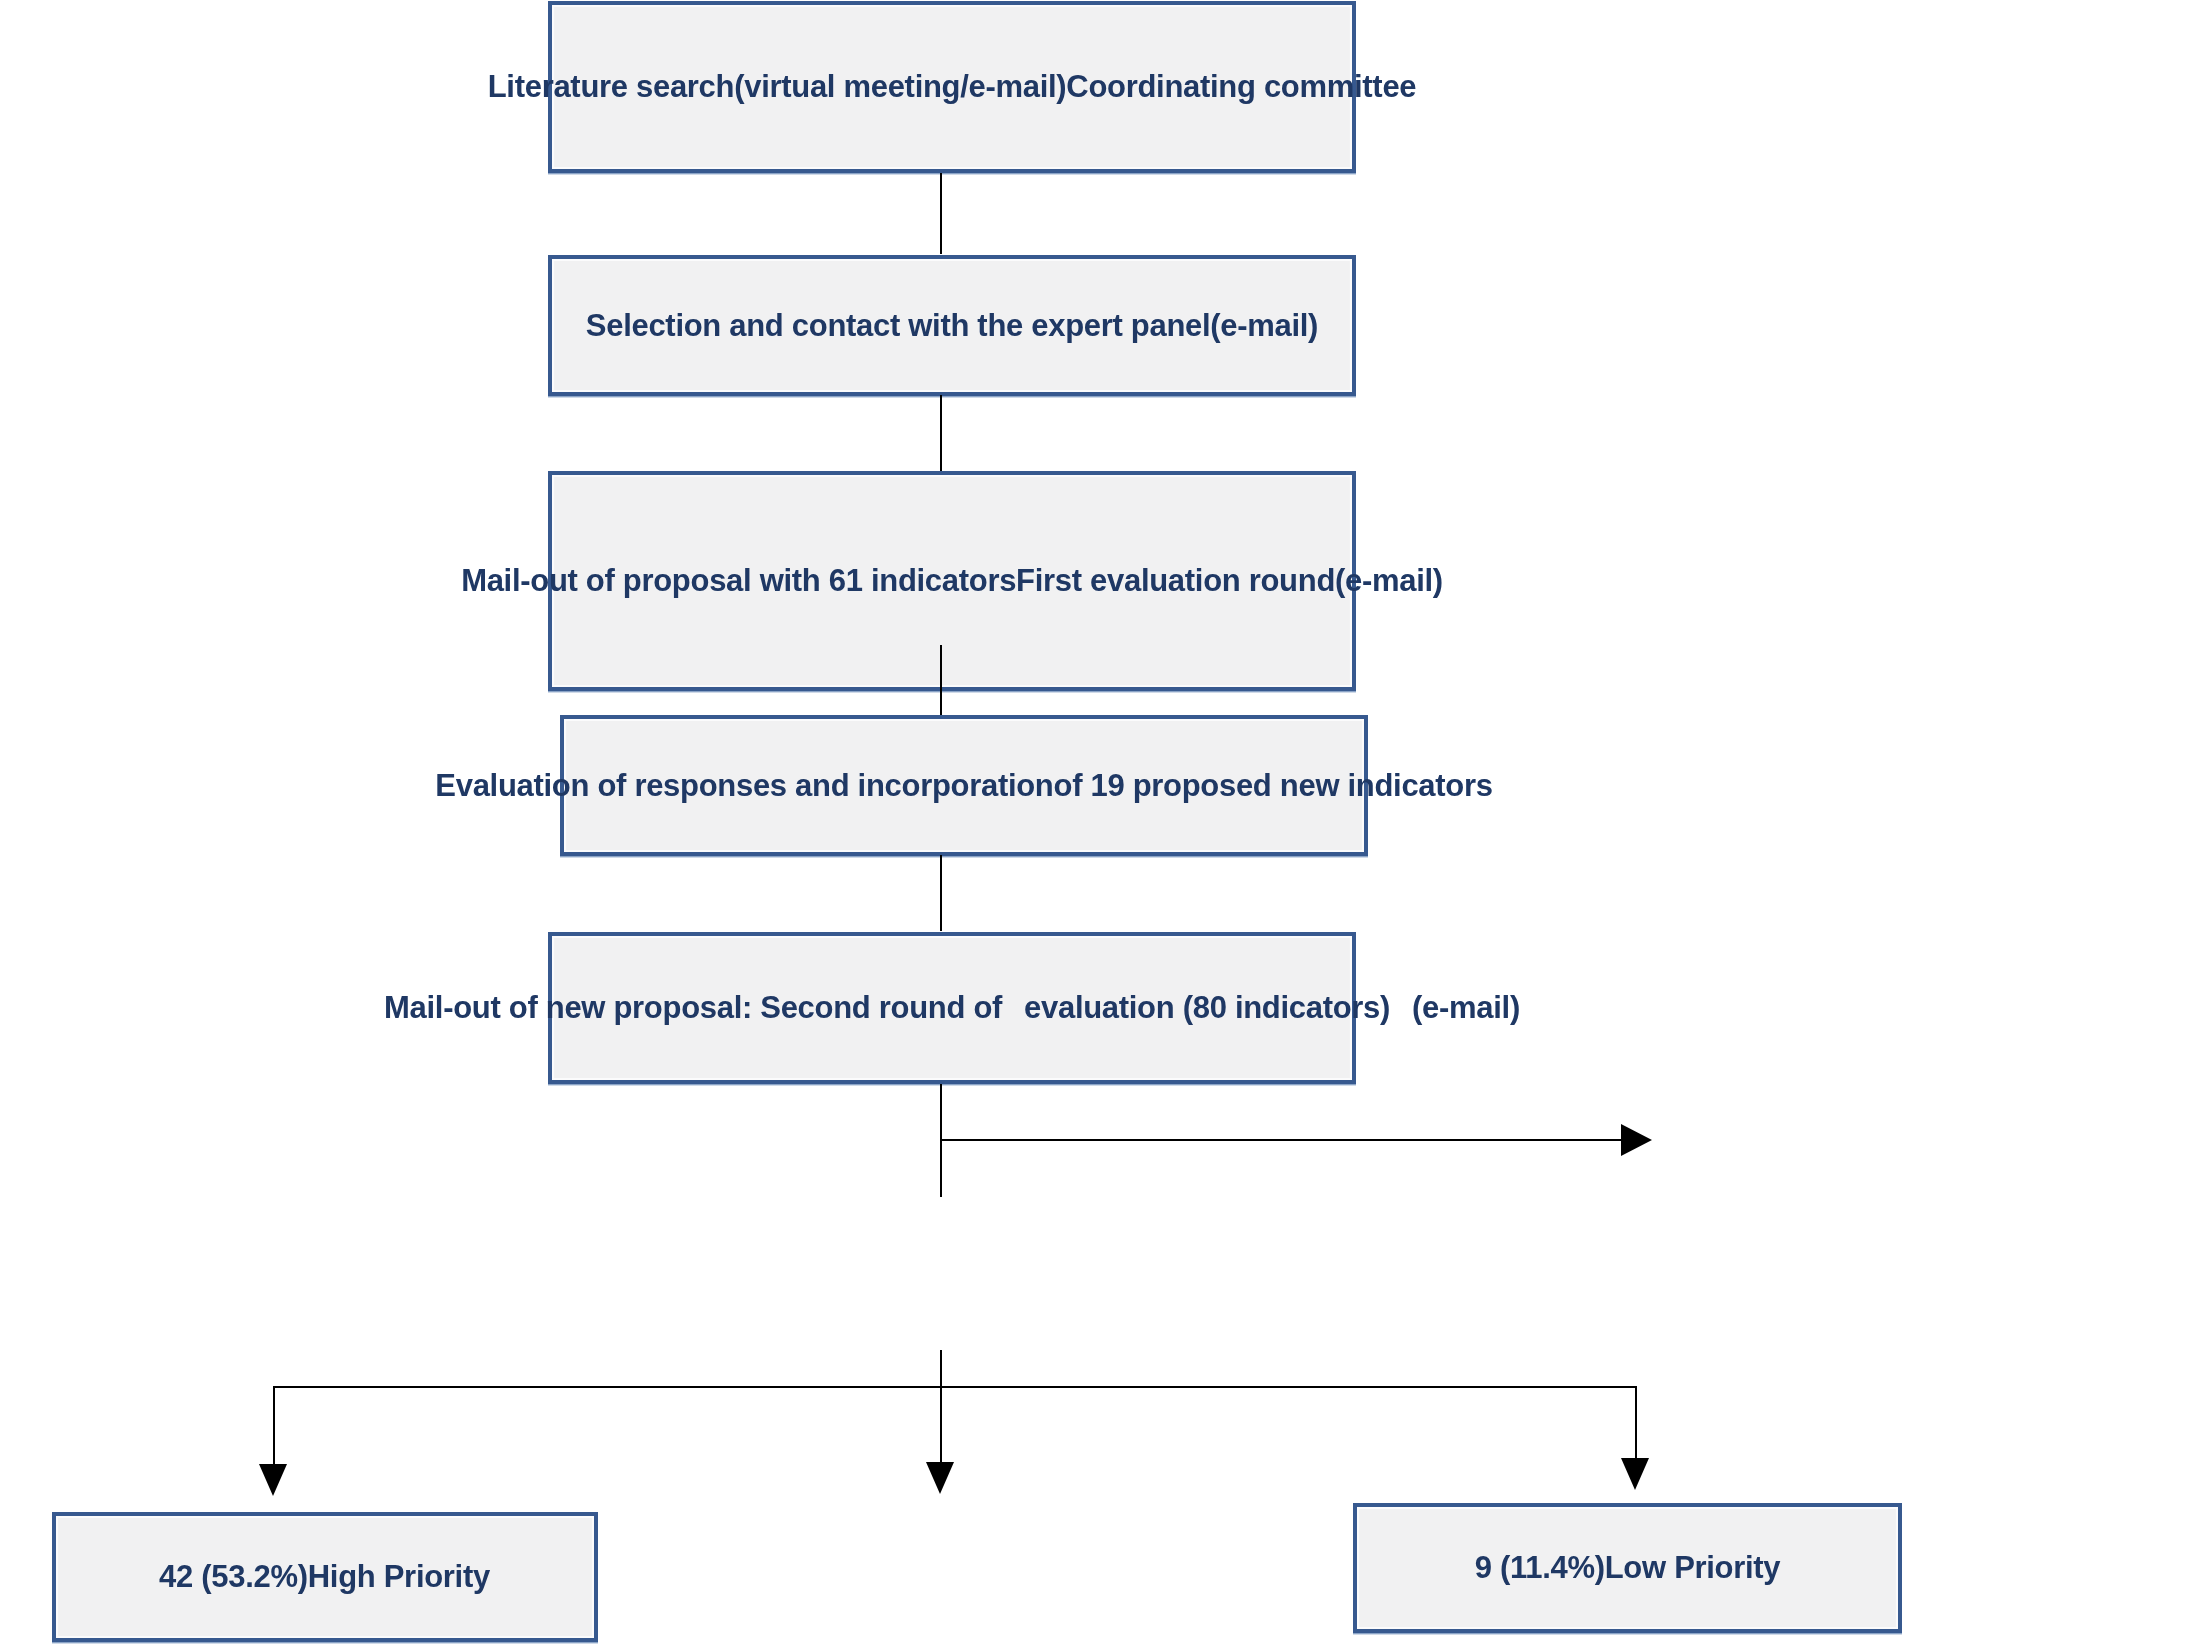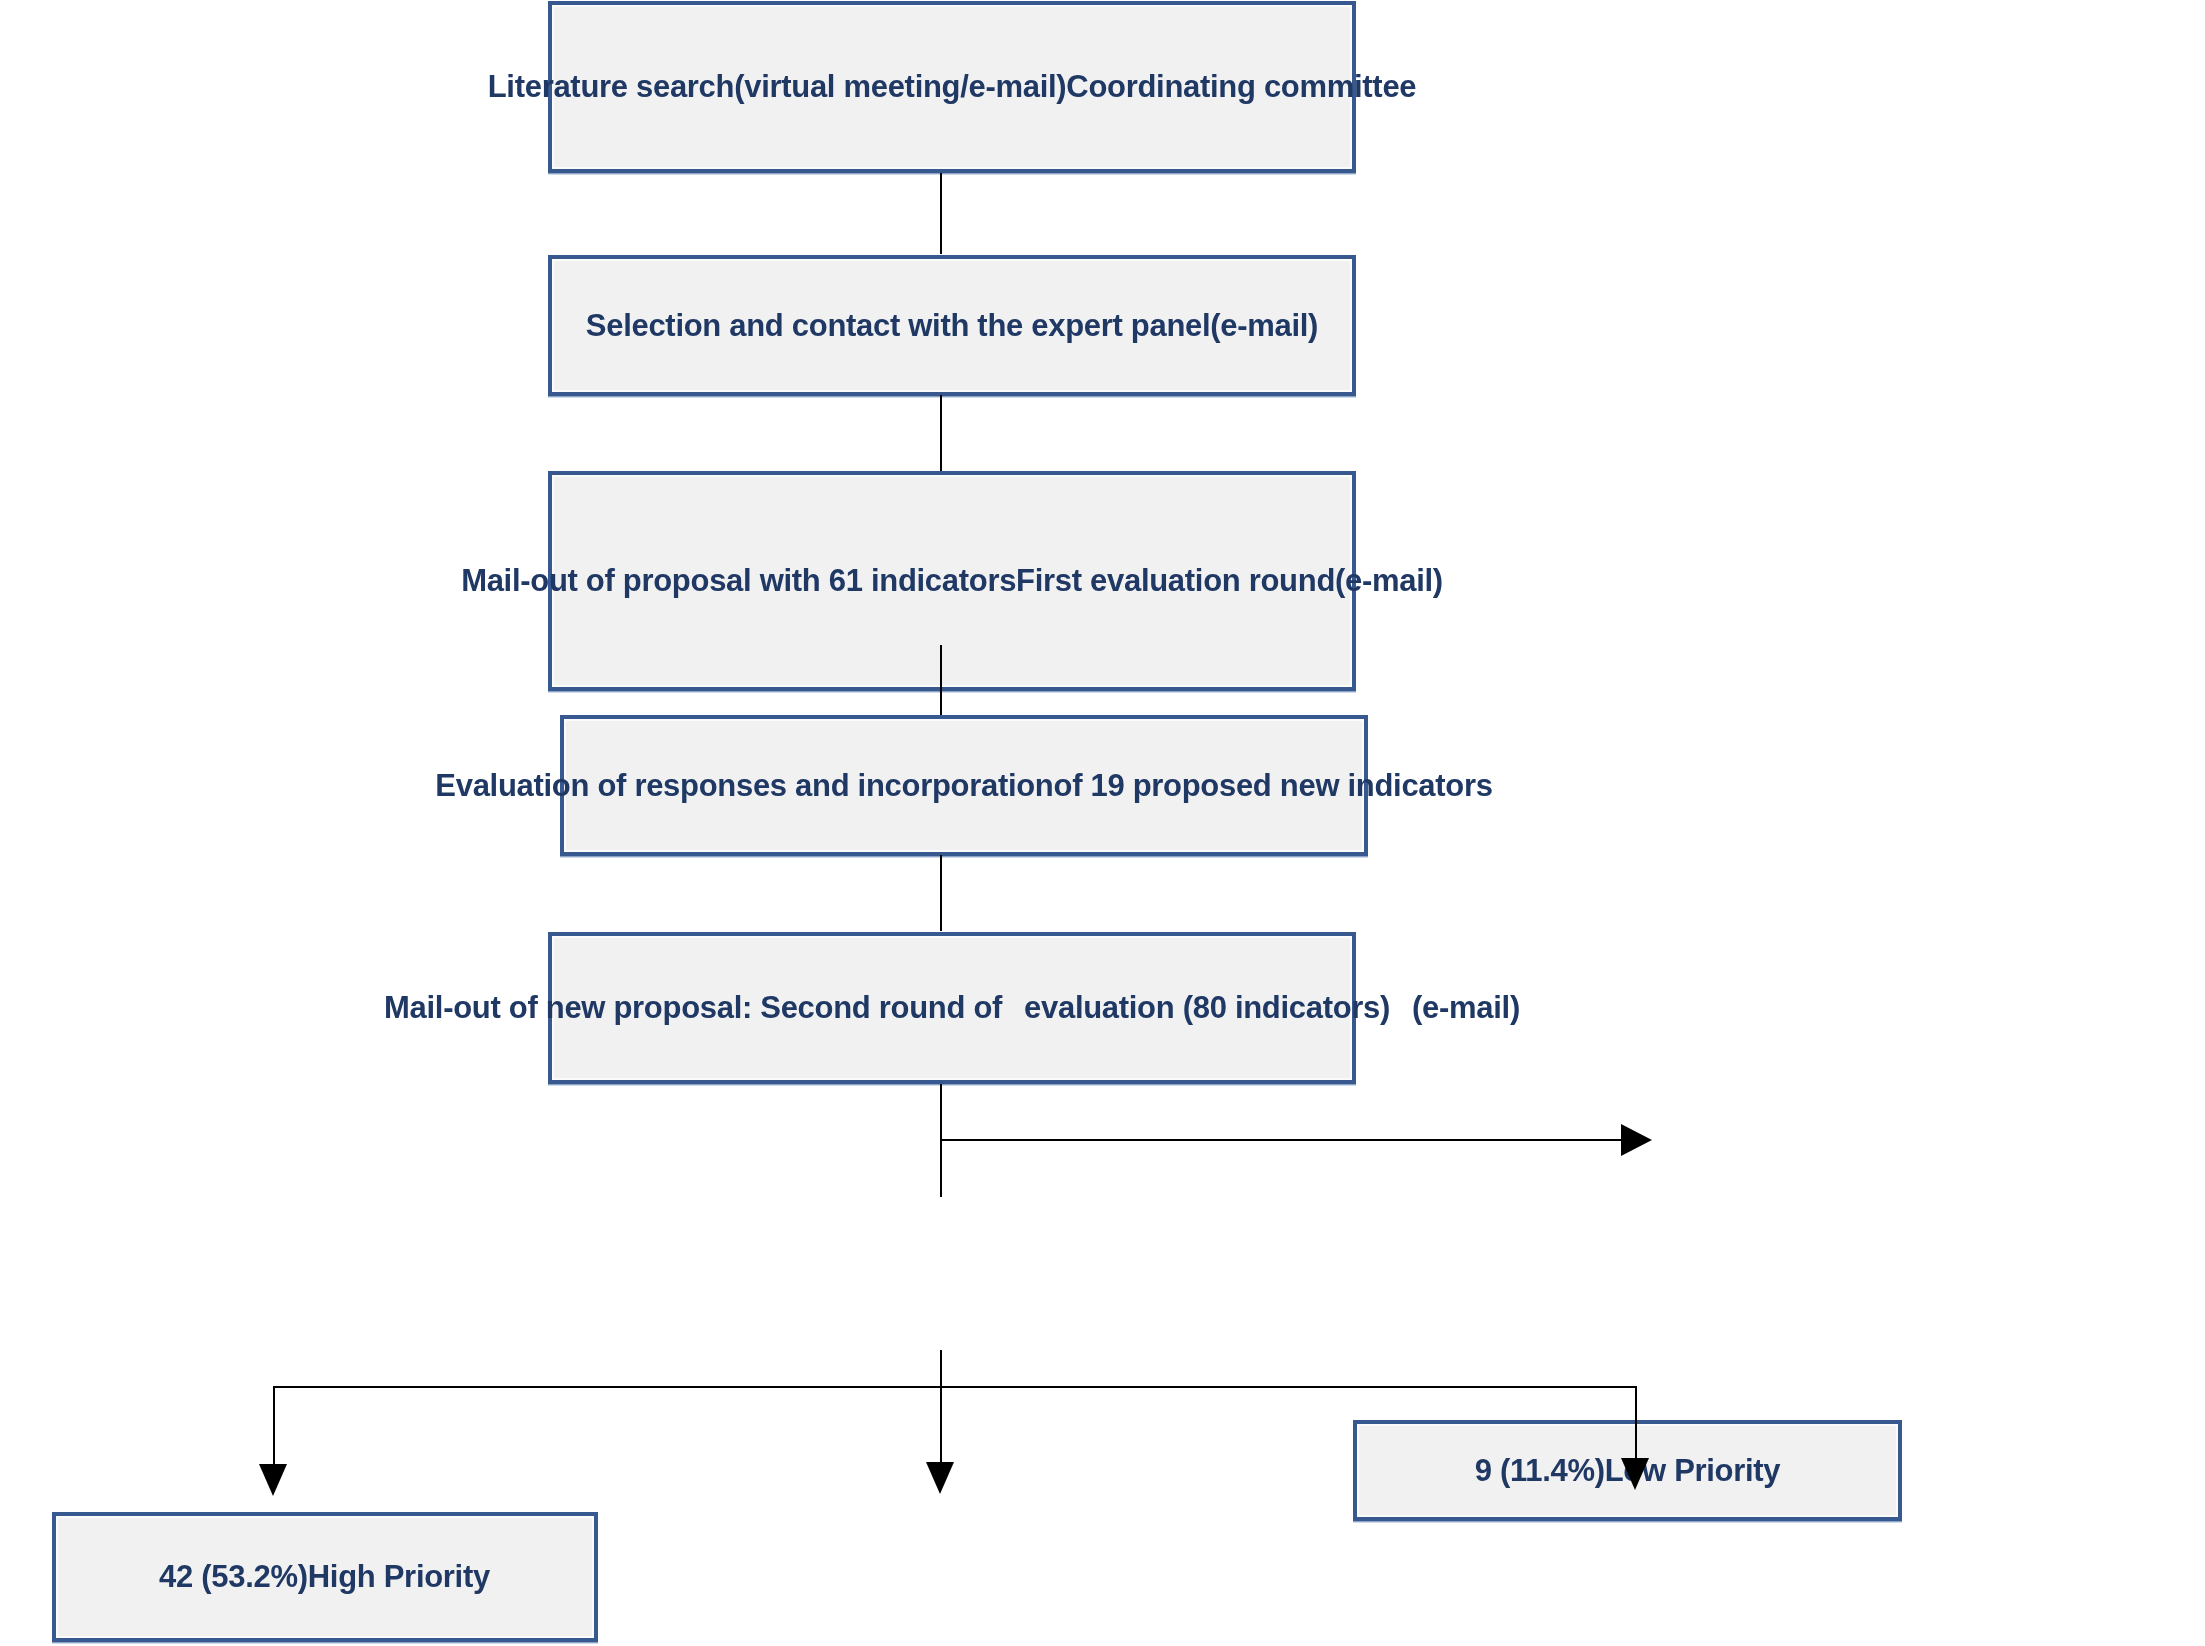--- a/index.html
+++ b/index.html
@@ -90,7 +90,7 @@
   </div>
 
 
-  <div class="flow-box" style="left:1353px; top:1420px; width:549px; height:101px;">
+  <div class="flow-box" style="left:1353px; top:1503px; width:549px; height:130px;">
     <div class="box-line">9 (11.4%)</div>
     <div class="box-line">Low Priority</div>
   </div>

